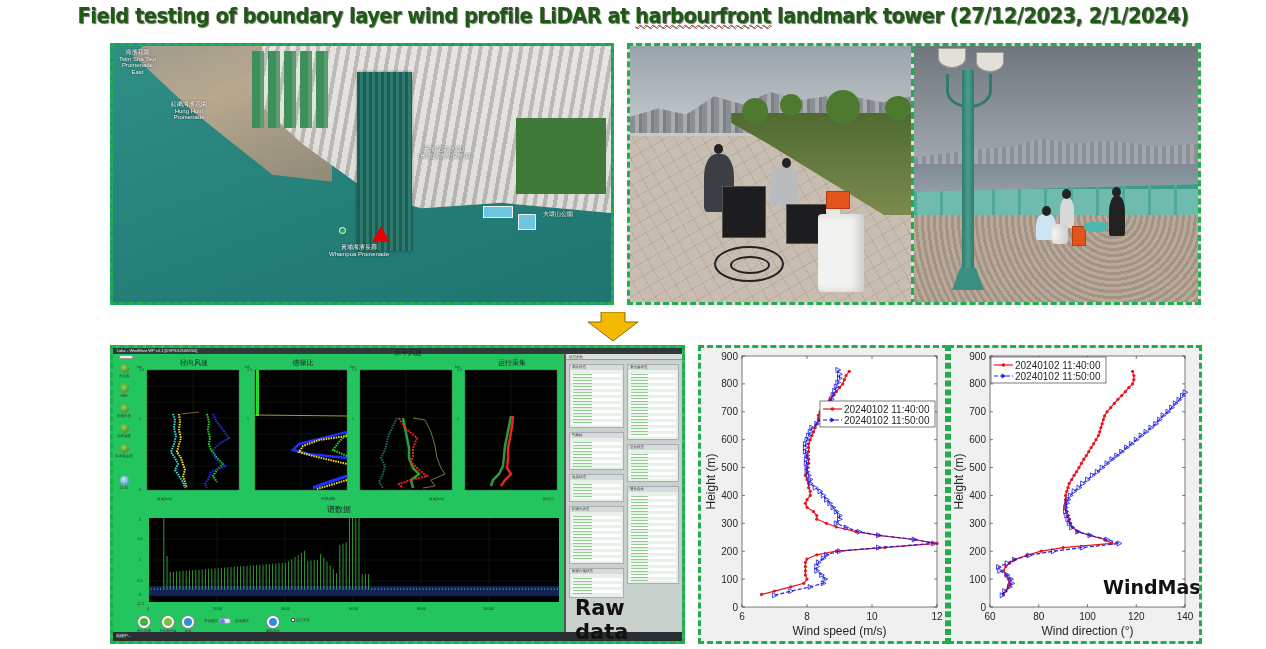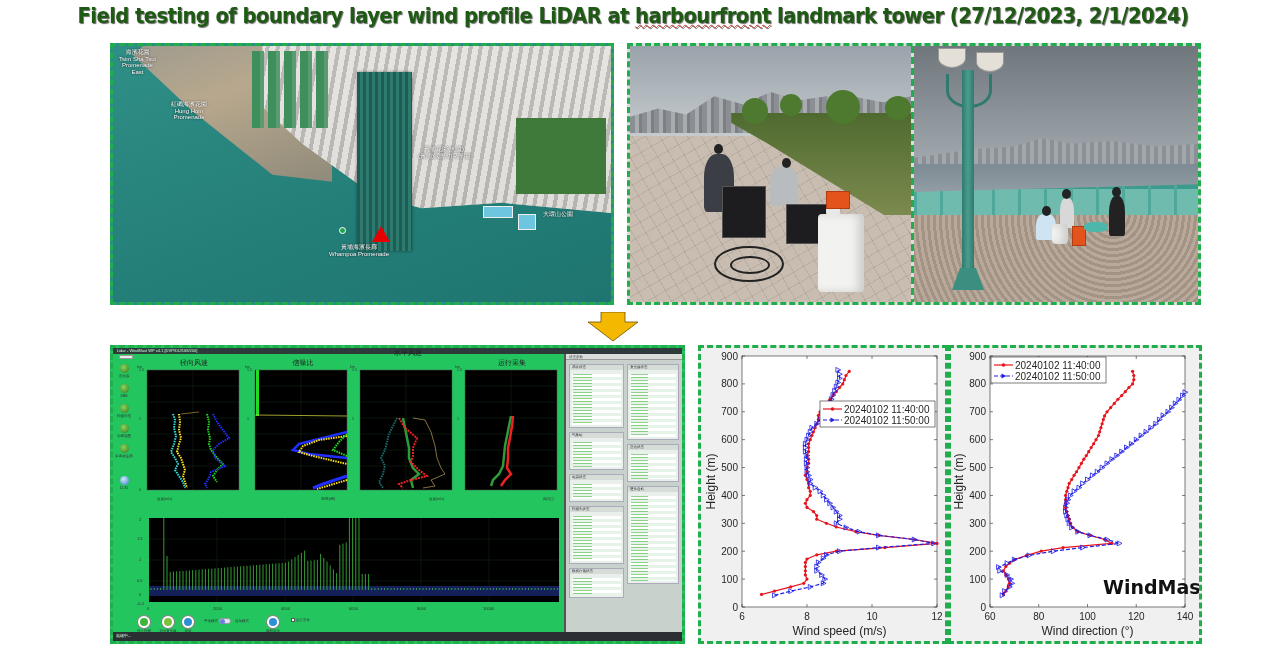--- a/index.html
+++ b/index.html
@@ -298,6 +298,7 @@
   <div class="sw-ytick" style="left:344px; top:20px;">1.5</div>
   <div class="sw-ytick" style="left:344px; top:69px;">1</div>
 
+  <div class="sw-spec-title">谱数据</div>
   <svg style="position:absolute; left:24px; top:168px;" width="426" height="96" viewBox="0 0 426 96">
     <rect x="12" y="2" width="410" height="84" fill="#000"></rect>
     <g stroke="#1f4d1f" stroke-width="0.3">

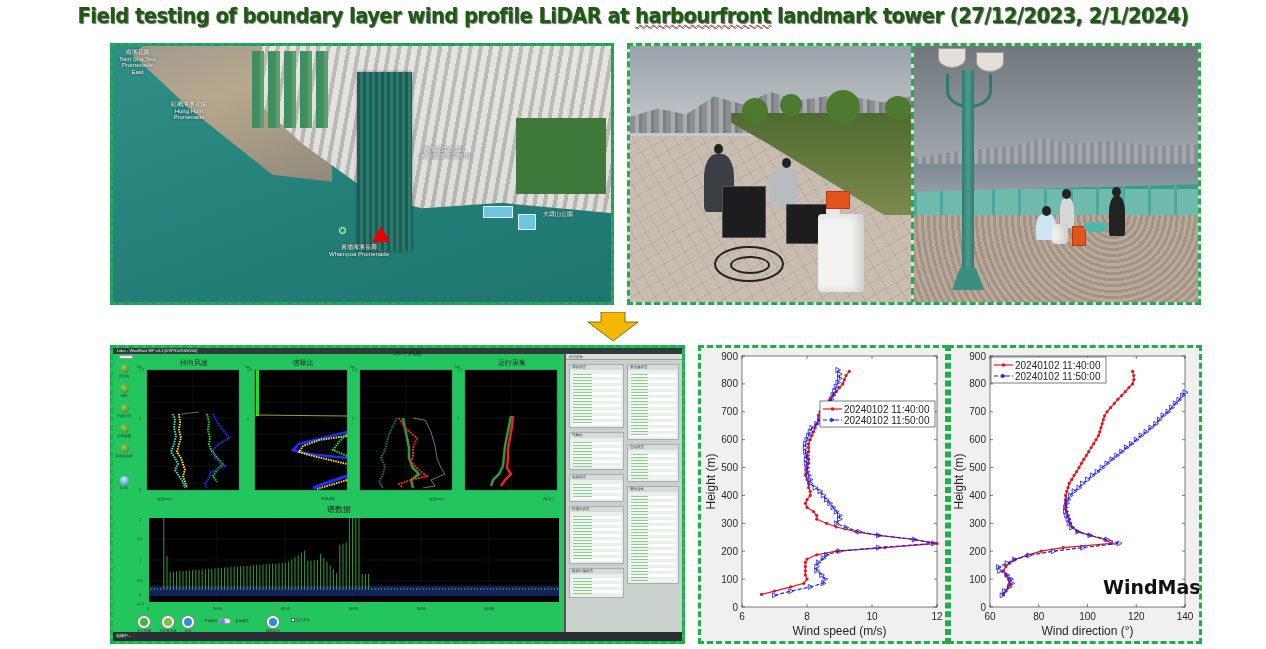--- a/index.html
+++ b/index.html
@@ -385,6 +385,7 @@
   </div>
 
   <div class="sw-statusbar">就绪中...</div>
+  <div class="raw-label">Raw data</div>
 </div>
 
 <div class="dash-box" id="speed-panel">

